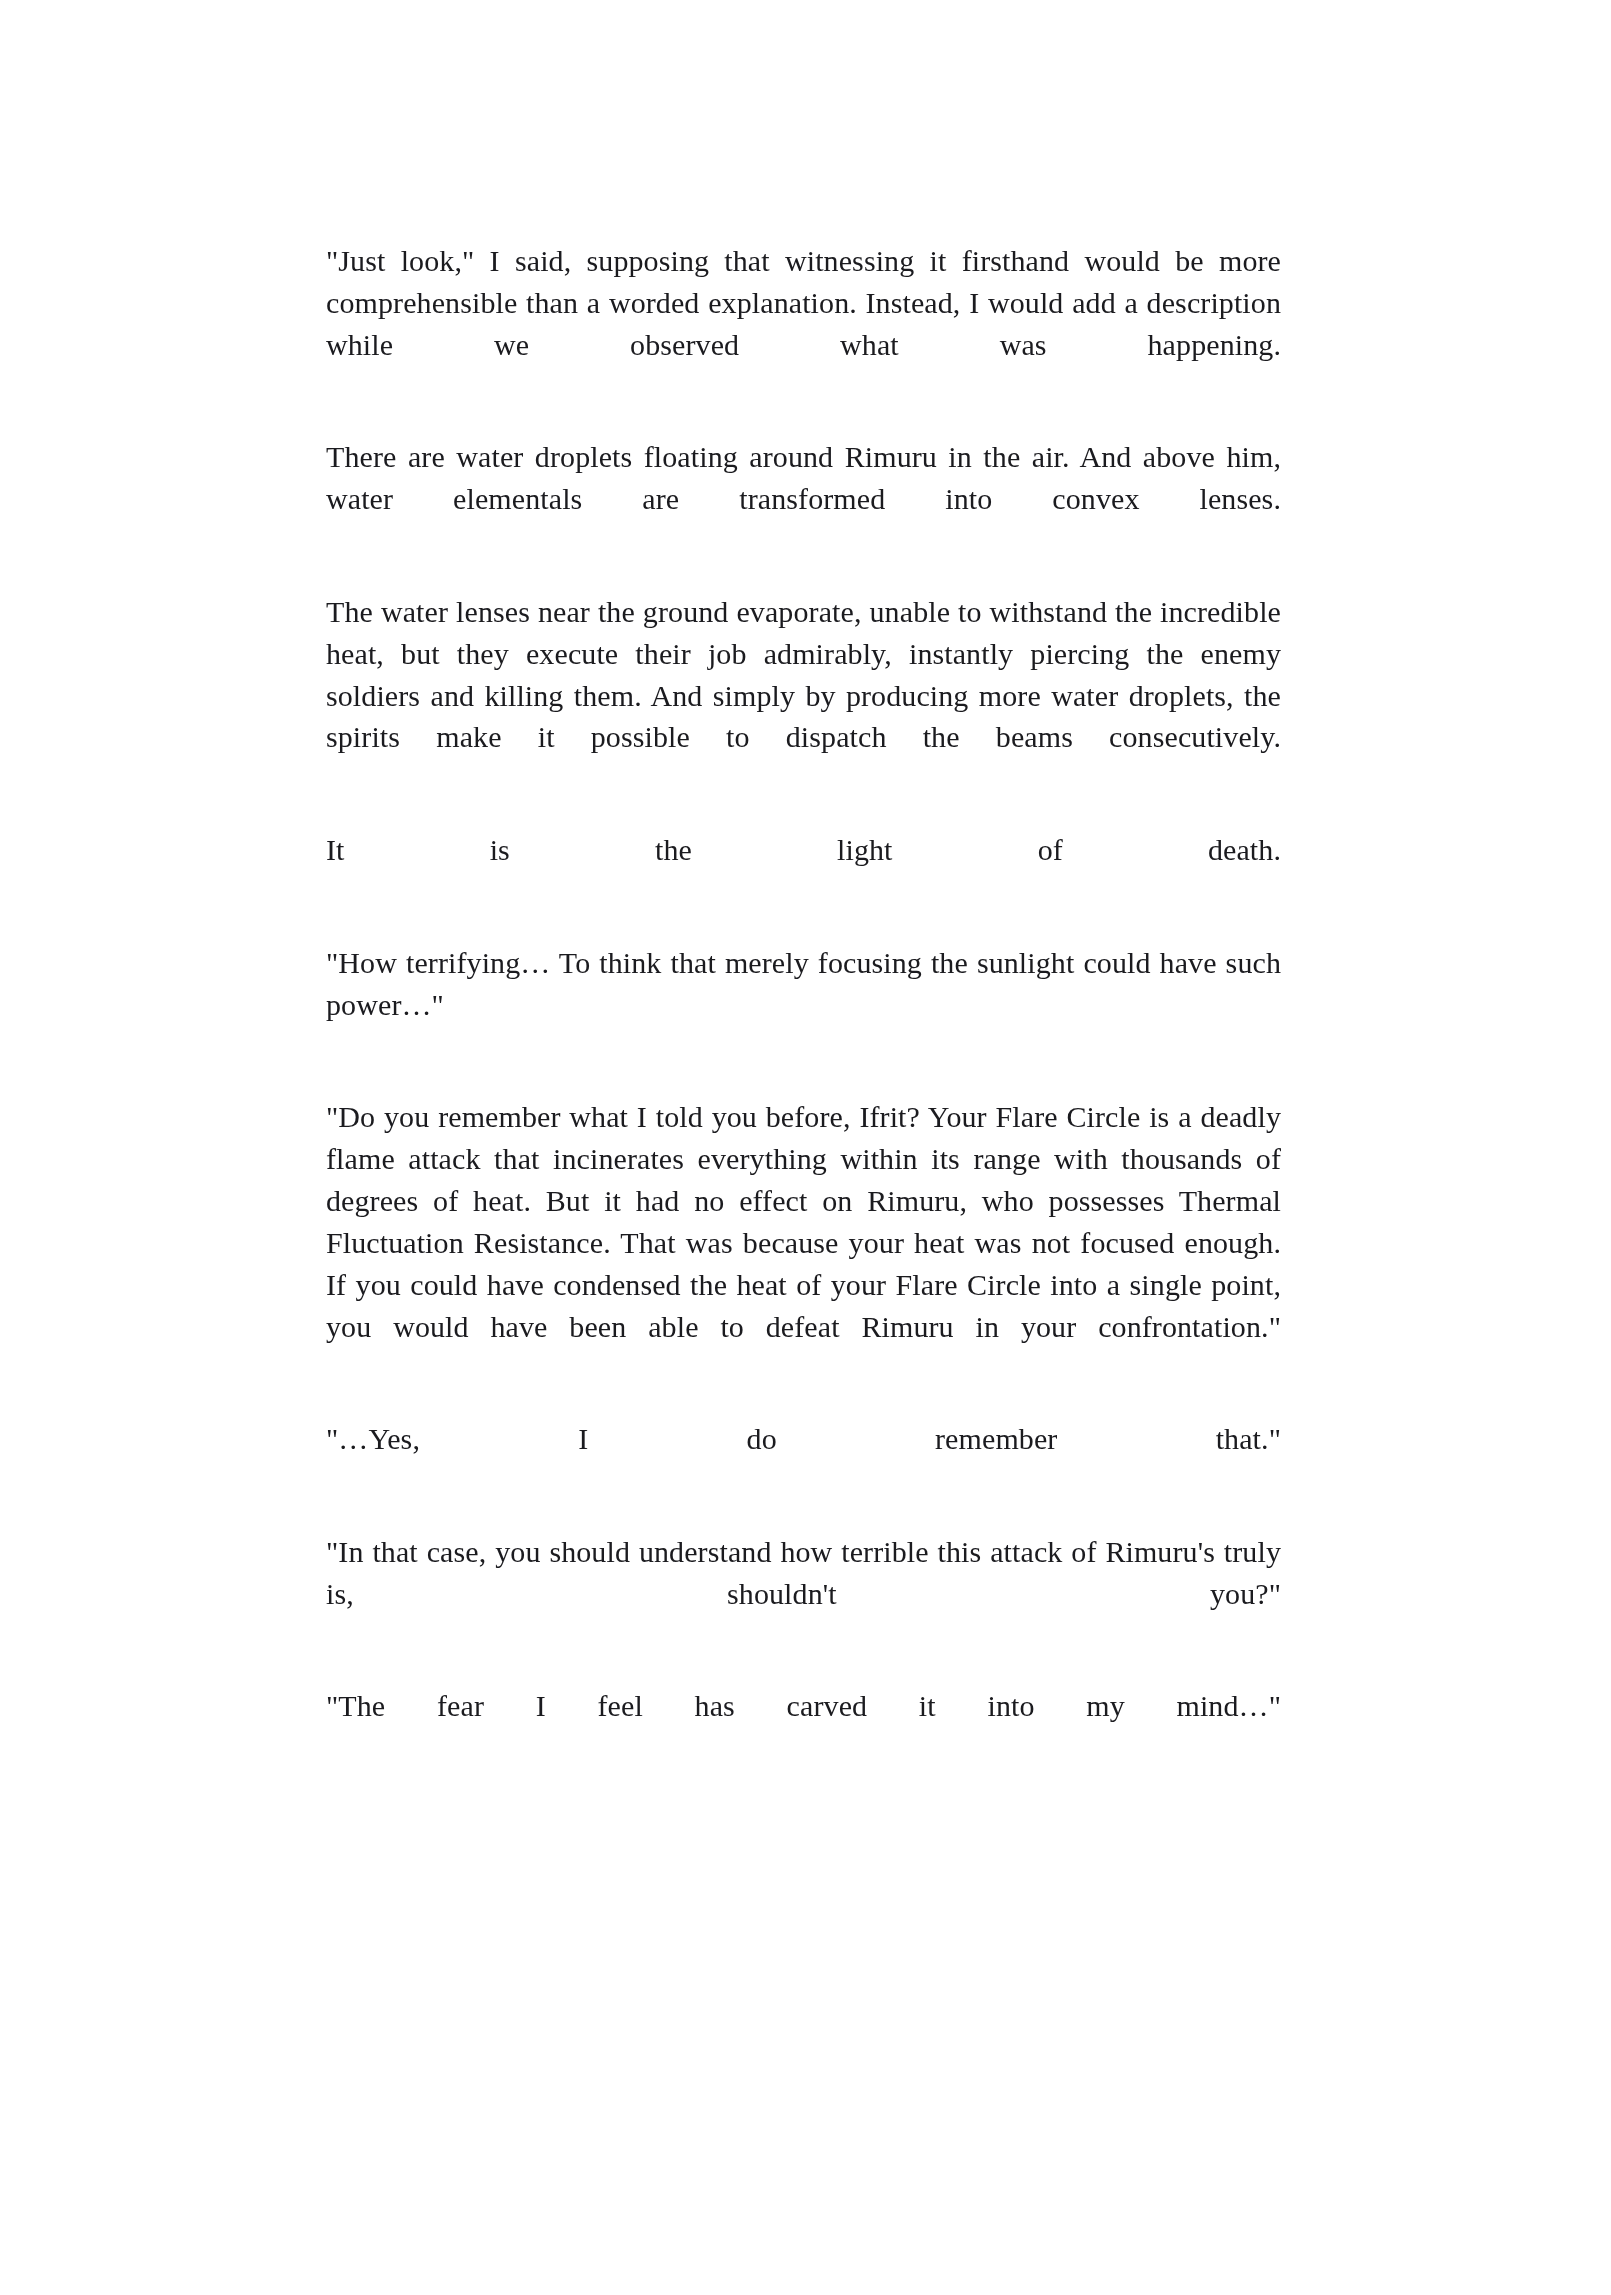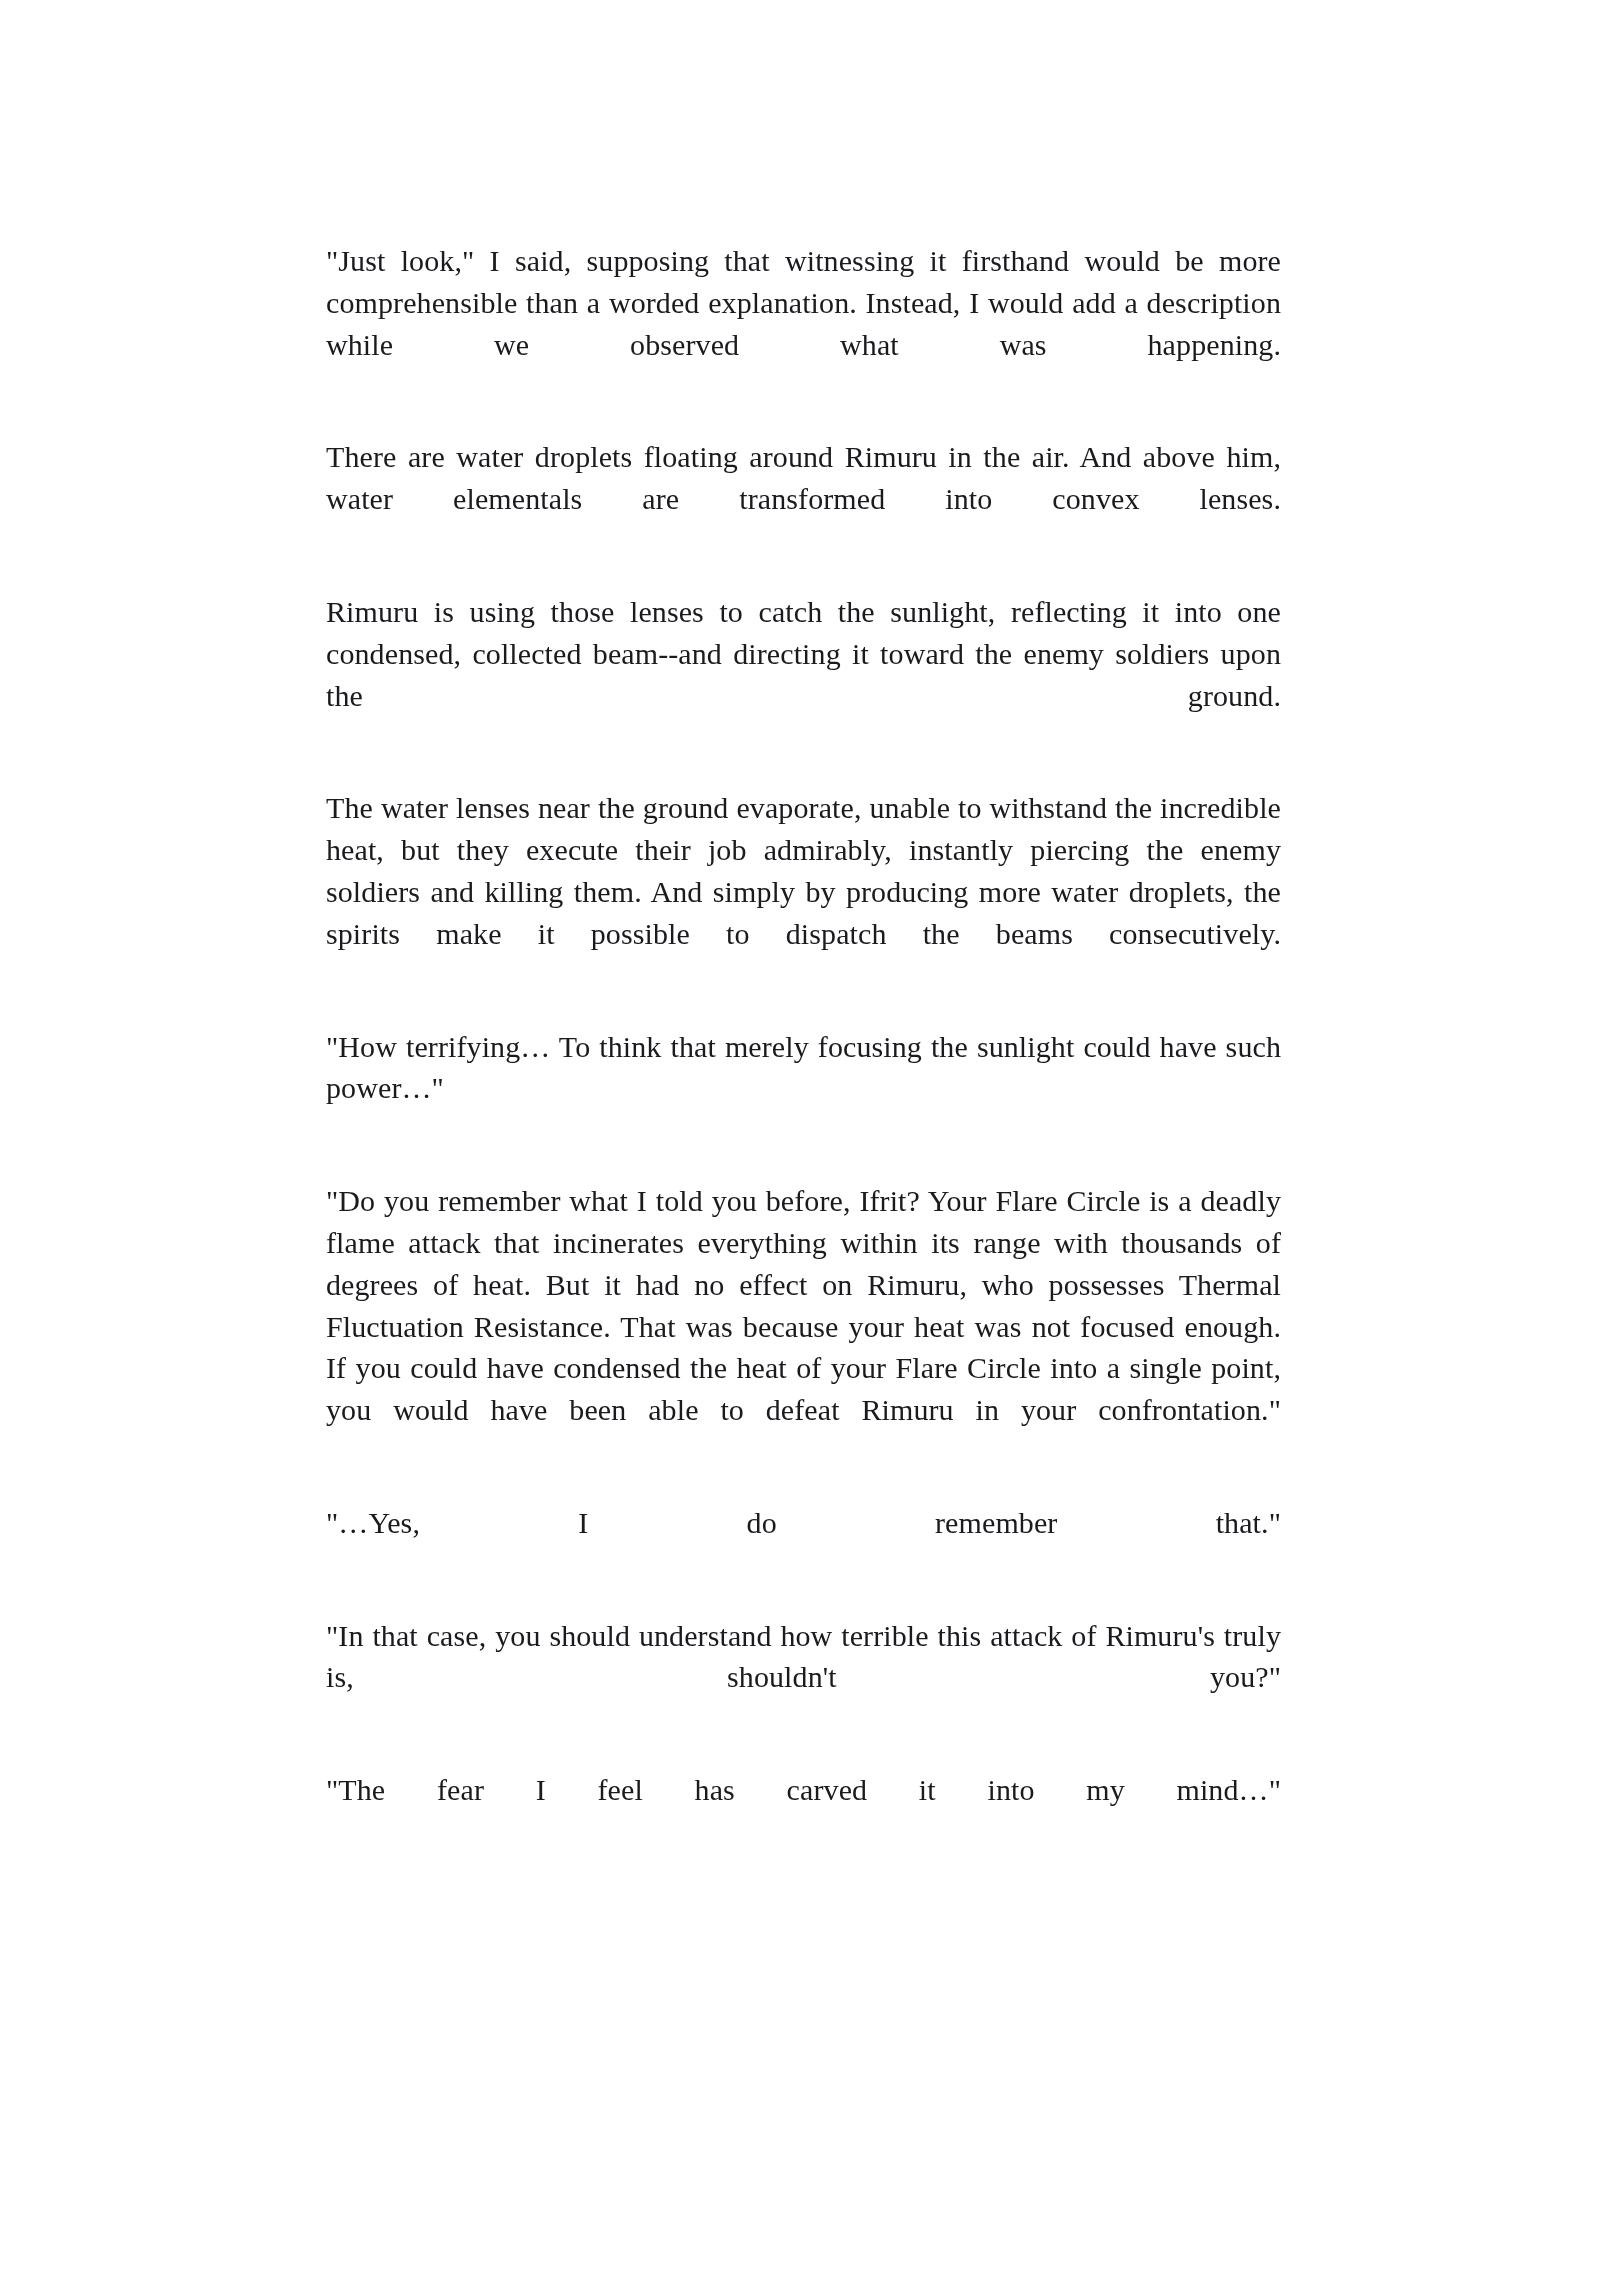--- a/index.html
+++ b/index.html
@@ -53,7 +53,6 @@
   <div class="text-column">
     <p class="para">"Just look," I said, supposing that witnessing it firsthand would be more comprehensible than a worded explanation. Instead, I would add a description while we observed what was happening.</p>
     <p class="para">There are water droplets floating around Rimuru in the air. And above him, water elementals are transformed into convex lenses.</p>
-    <p class="para">Rimuru is using those lenses to catch the sunlight, reflecting it into one condensed, collected beam--and directing it toward the enemy soldiers upon the ground.</p>
     <p class="para">The water lenses near the ground evaporate, unable to withstand the incredible heat, but they execute their job admirably, instantly piercing the enemy soldiers and killing them. And simply by producing more water droplets, the spirits make it possible to dispatch the beams consecutively.</p>
     <p class="para">"How terrifying… To think that merely focusing the sunlight could have such power…"</p>
     <p class="para">"Do you remember what I told you before, Ifrit? Your Flare Circle is a deadly flame attack that incinerates everything within its range with thousands of degrees of heat. But it had no effect on Rimuru, who possesses Thermal Fluctuation Resistance. That was because your heat was not focused enough. If you could have condensed the heat of your Flare Circle into a single point, you would have been able to defeat Rimuru in your confrontation."</p>

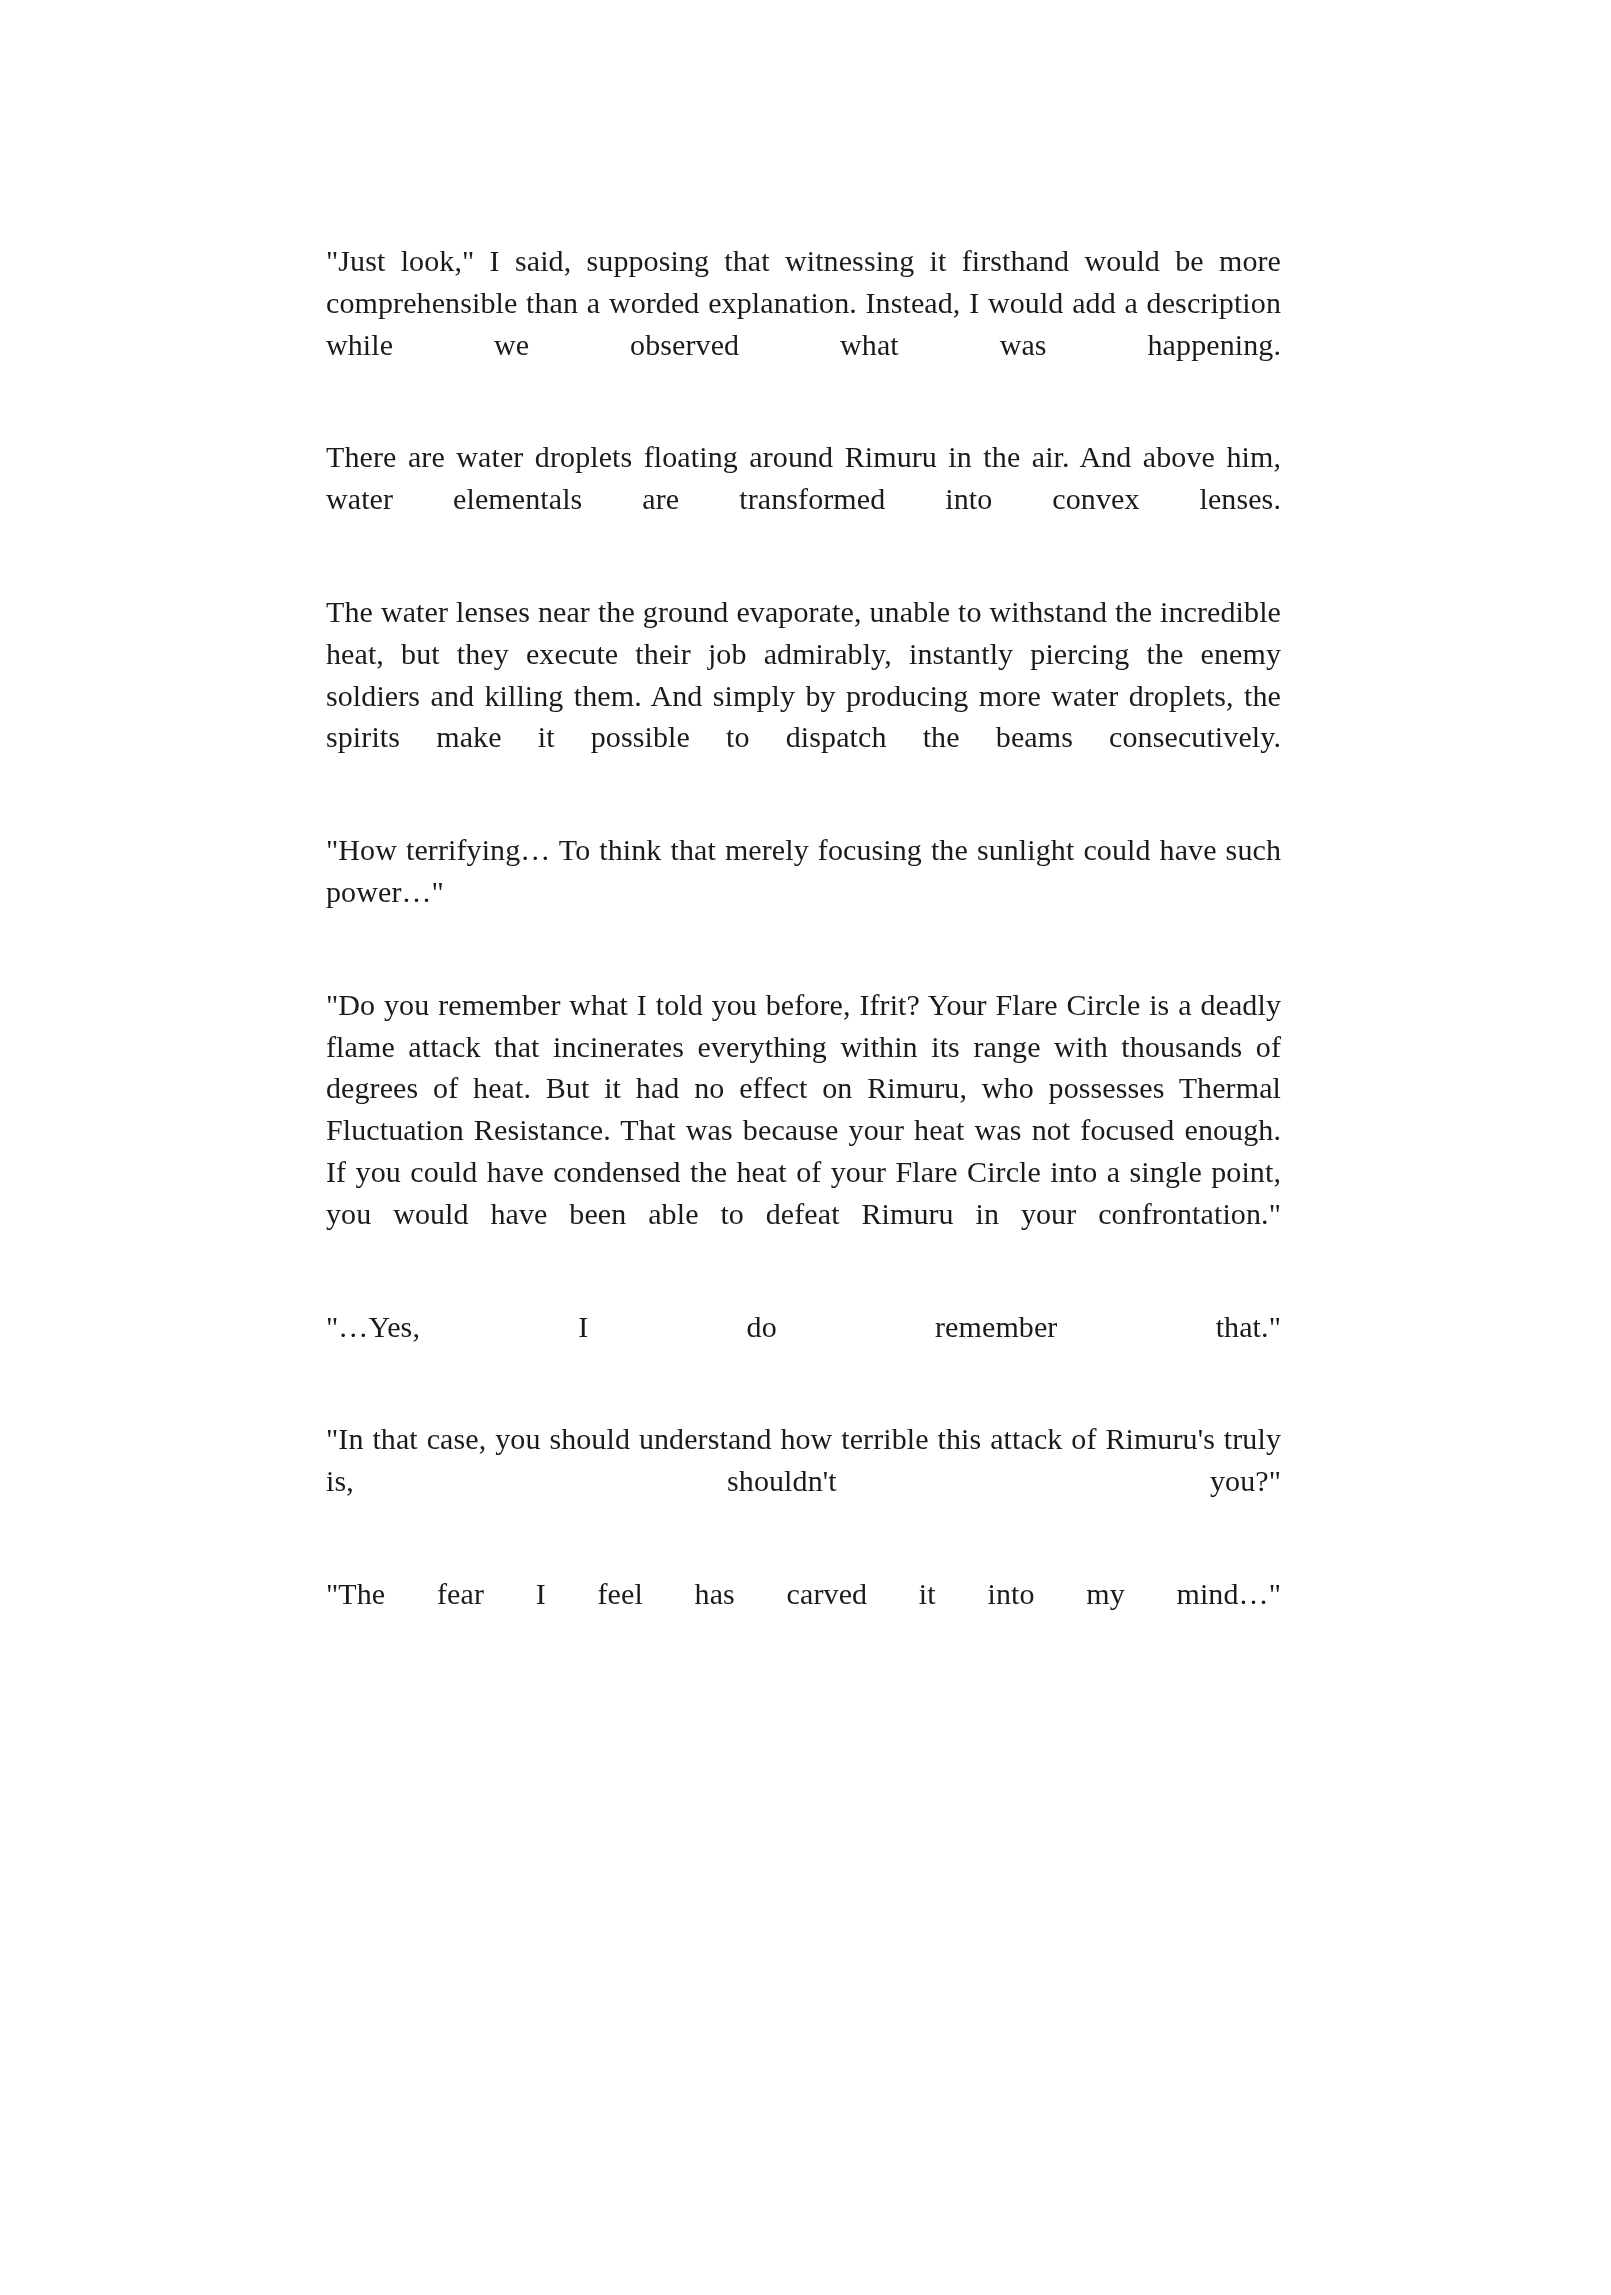--- a/index.html
+++ b/index.html
@@ -54,6 +54,7 @@
     <p class="para">"Just look," I said, supposing that witnessing it firsthand would be more comprehensible than a worded explanation. Instead, I would add a description while we observed what was happening.</p>
     <p class="para">There are water droplets floating around Rimuru in the air. And above him, water elementals are transformed into convex lenses.</p>
     <p class="para">The water lenses near the ground evaporate, unable to withstand the incredible heat, but they execute their job admirably, instantly piercing the enemy soldiers and killing them. And simply by producing more water droplets, the spirits make it possible to dispatch the beams consecutively.</p>
+    <p class="para">It is the light of death.</p>
     <p class="para">"How terrifying… To think that merely focusing the sunlight could have such power…"</p>
     <p class="para">"Do you remember what I told you before, Ifrit? Your Flare Circle is a deadly flame attack that incinerates everything within its range with thousands of degrees of heat. But it had no effect on Rimuru, who possesses Thermal Fluctuation Resistance. That was because your heat was not focused enough. If you could have condensed the heat of your Flare Circle into a single point, you would have been able to defeat Rimuru in your confrontation."</p>
     <p class="para">"…Yes, I do remember that."</p>

